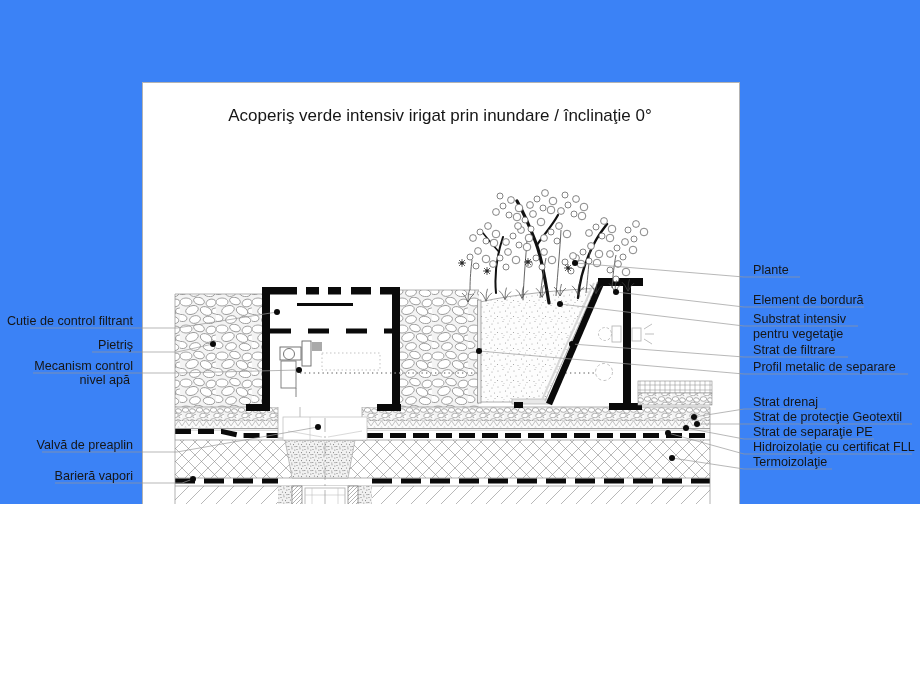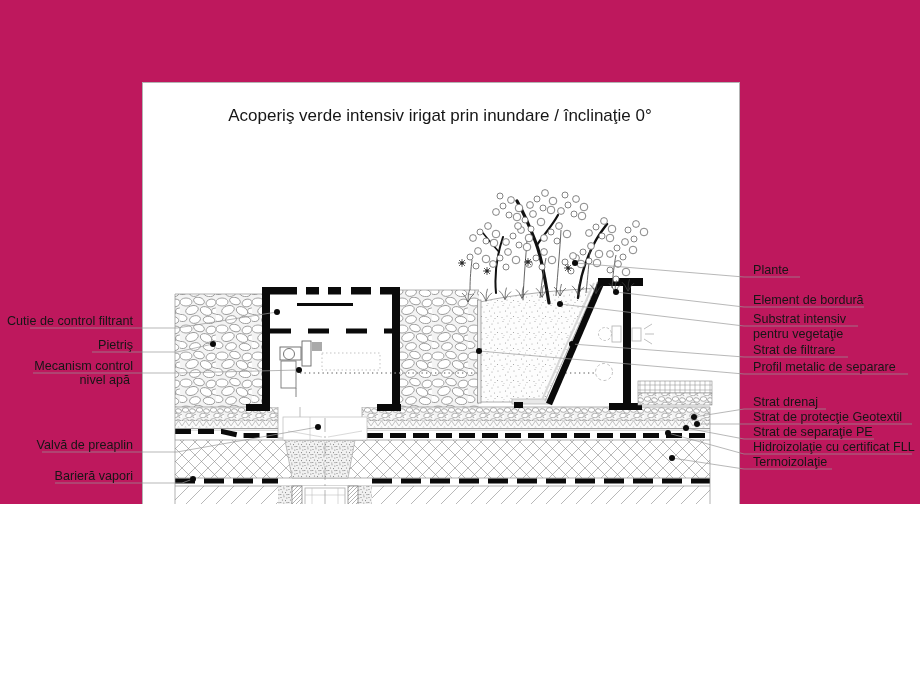--- a/index.html
+++ b/index.html
@@ -3,7 +3,7 @@
 <meta charset="utf-8">
 <style>
   html,body{margin:0;padding:0;background:#fff;}
-  .canvas{position:relative;width:920px;height:504px;background:#be185d;overflow:hidden;
+  .canvas{position:relative;width:920px;height:504px;background:#3b82f6;overflow:hidden;
           font-family:"Liberation Sans",sans-serif;}
   svg{position:absolute;left:0;top:0;}
   .lbl{font-family:"Liberation Sans",sans-serif;font-size:12.6px;fill:#161616;}

